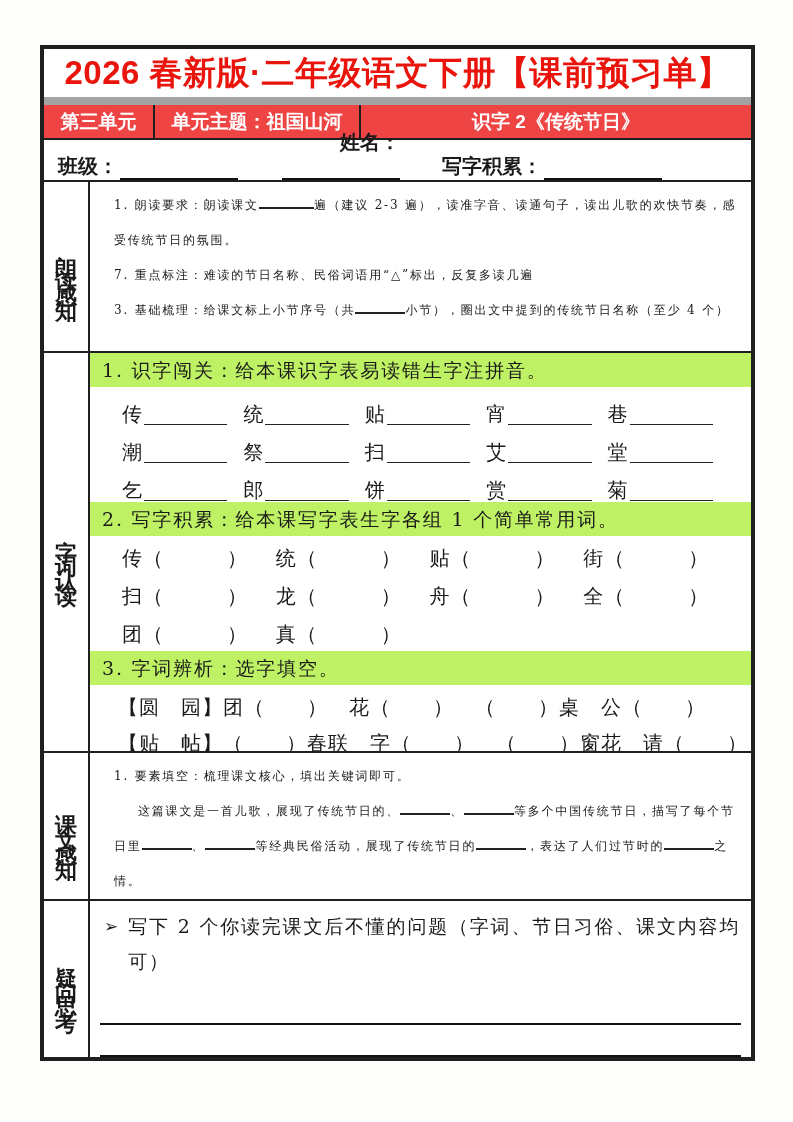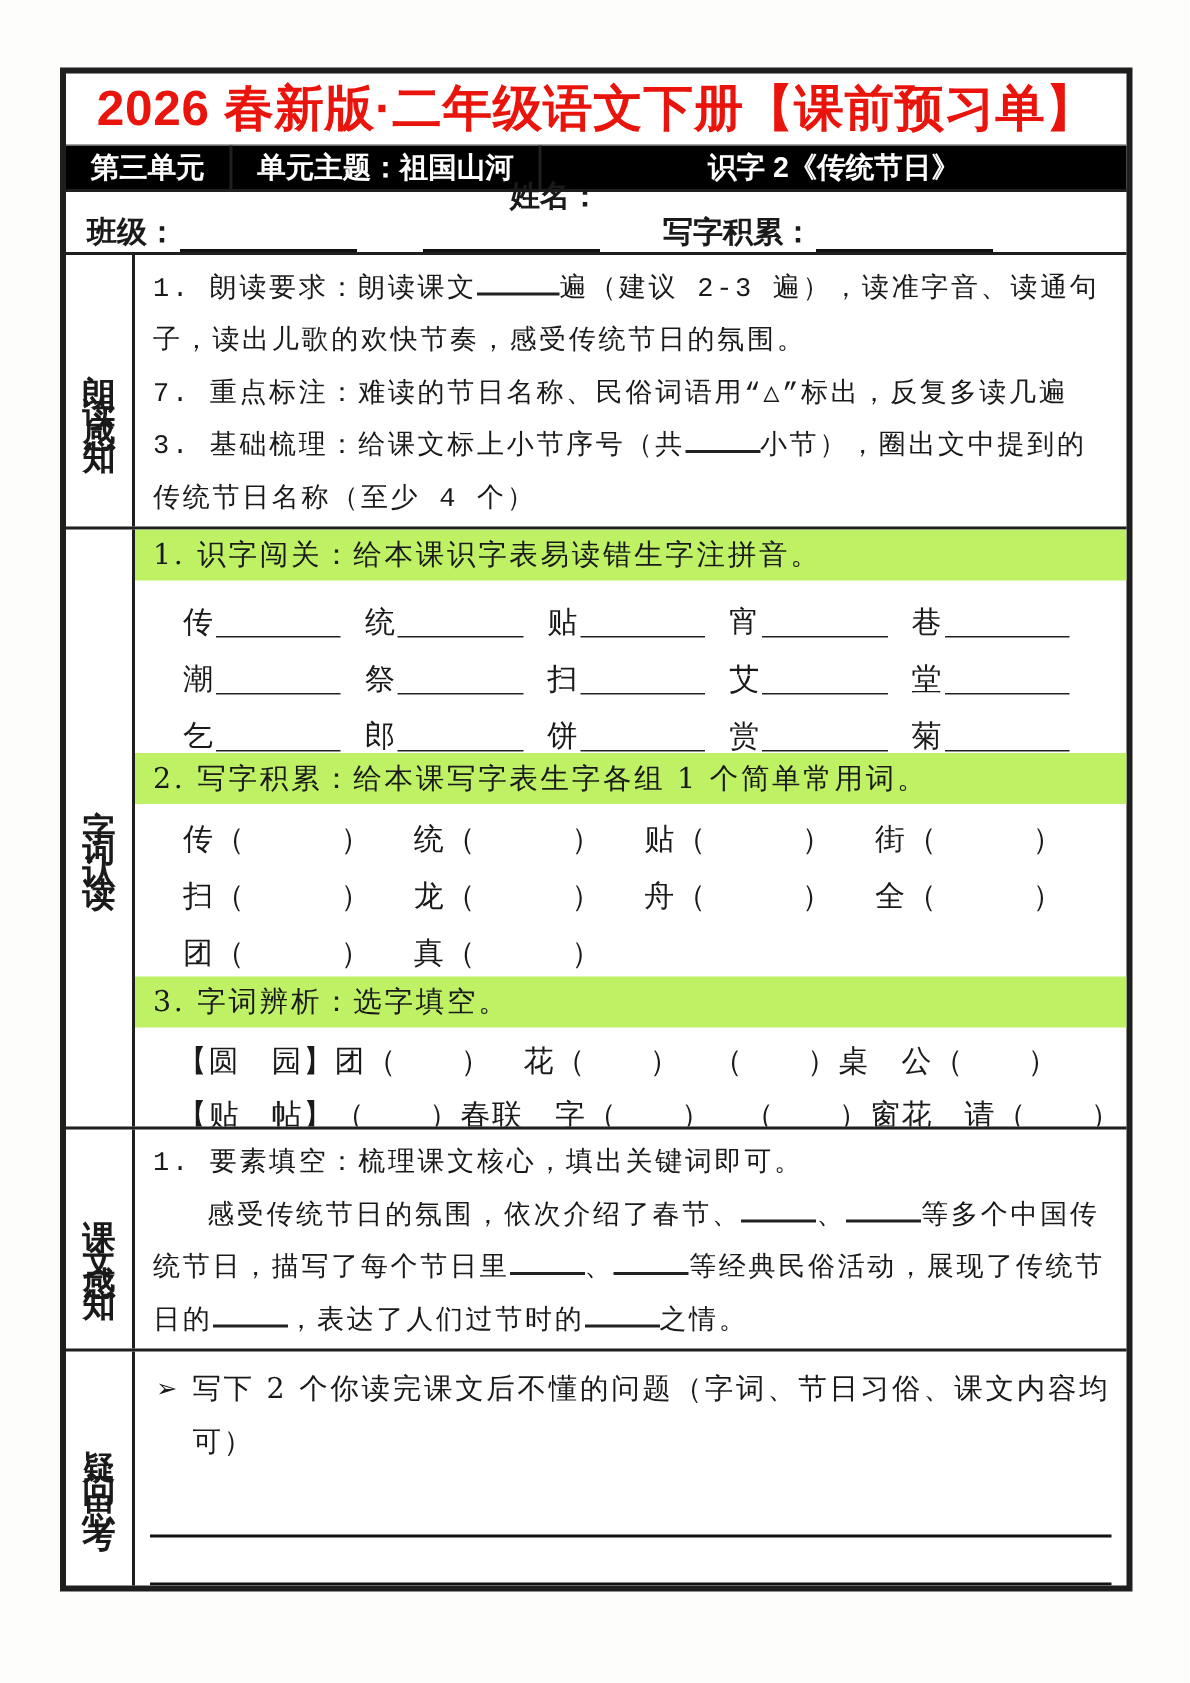--- a/index.html
+++ b/index.html
@@ -14,7 +14,7 @@
 
   
   .title-row {
-    height: 60px; border-bottom: 1px solid #a3a3a3;
+    height: 60px; border-bottom: 8px solid #a3a3a3;
     display: flex; align-items: center; justify-content: center;
   }
   .title-row .title {

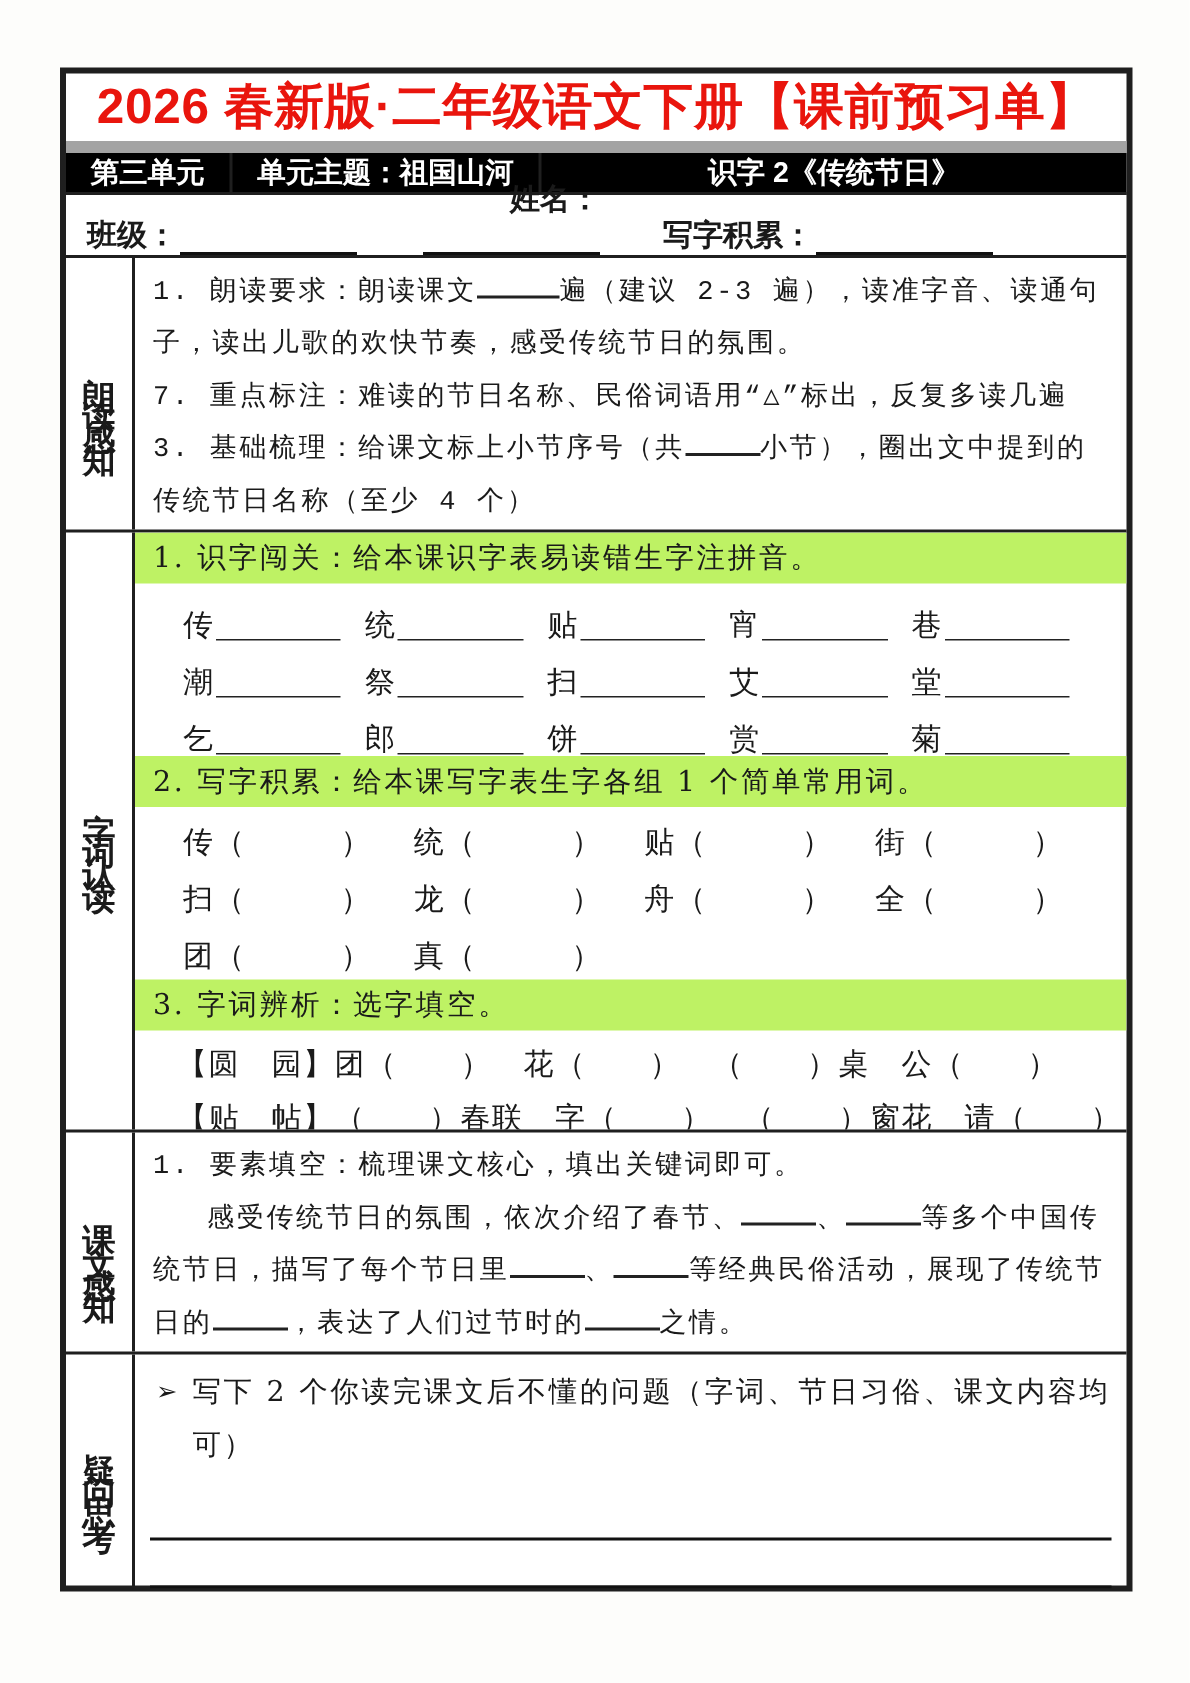--- a/index.html
+++ b/index.html
@@ -24,7 +24,7 @@
 
   
   .green-row {
-    height: 38px; background: #000000; border-bottom: 2px solid #1f1f1f;
+    height: 38px; background: #ef4444; border-bottom: 2px solid #1f1f1f;
     display: flex; color: #fff;
     font-family: "Liberation Sans", sans-serif; font-weight: bold; font-size: 19px;
   }

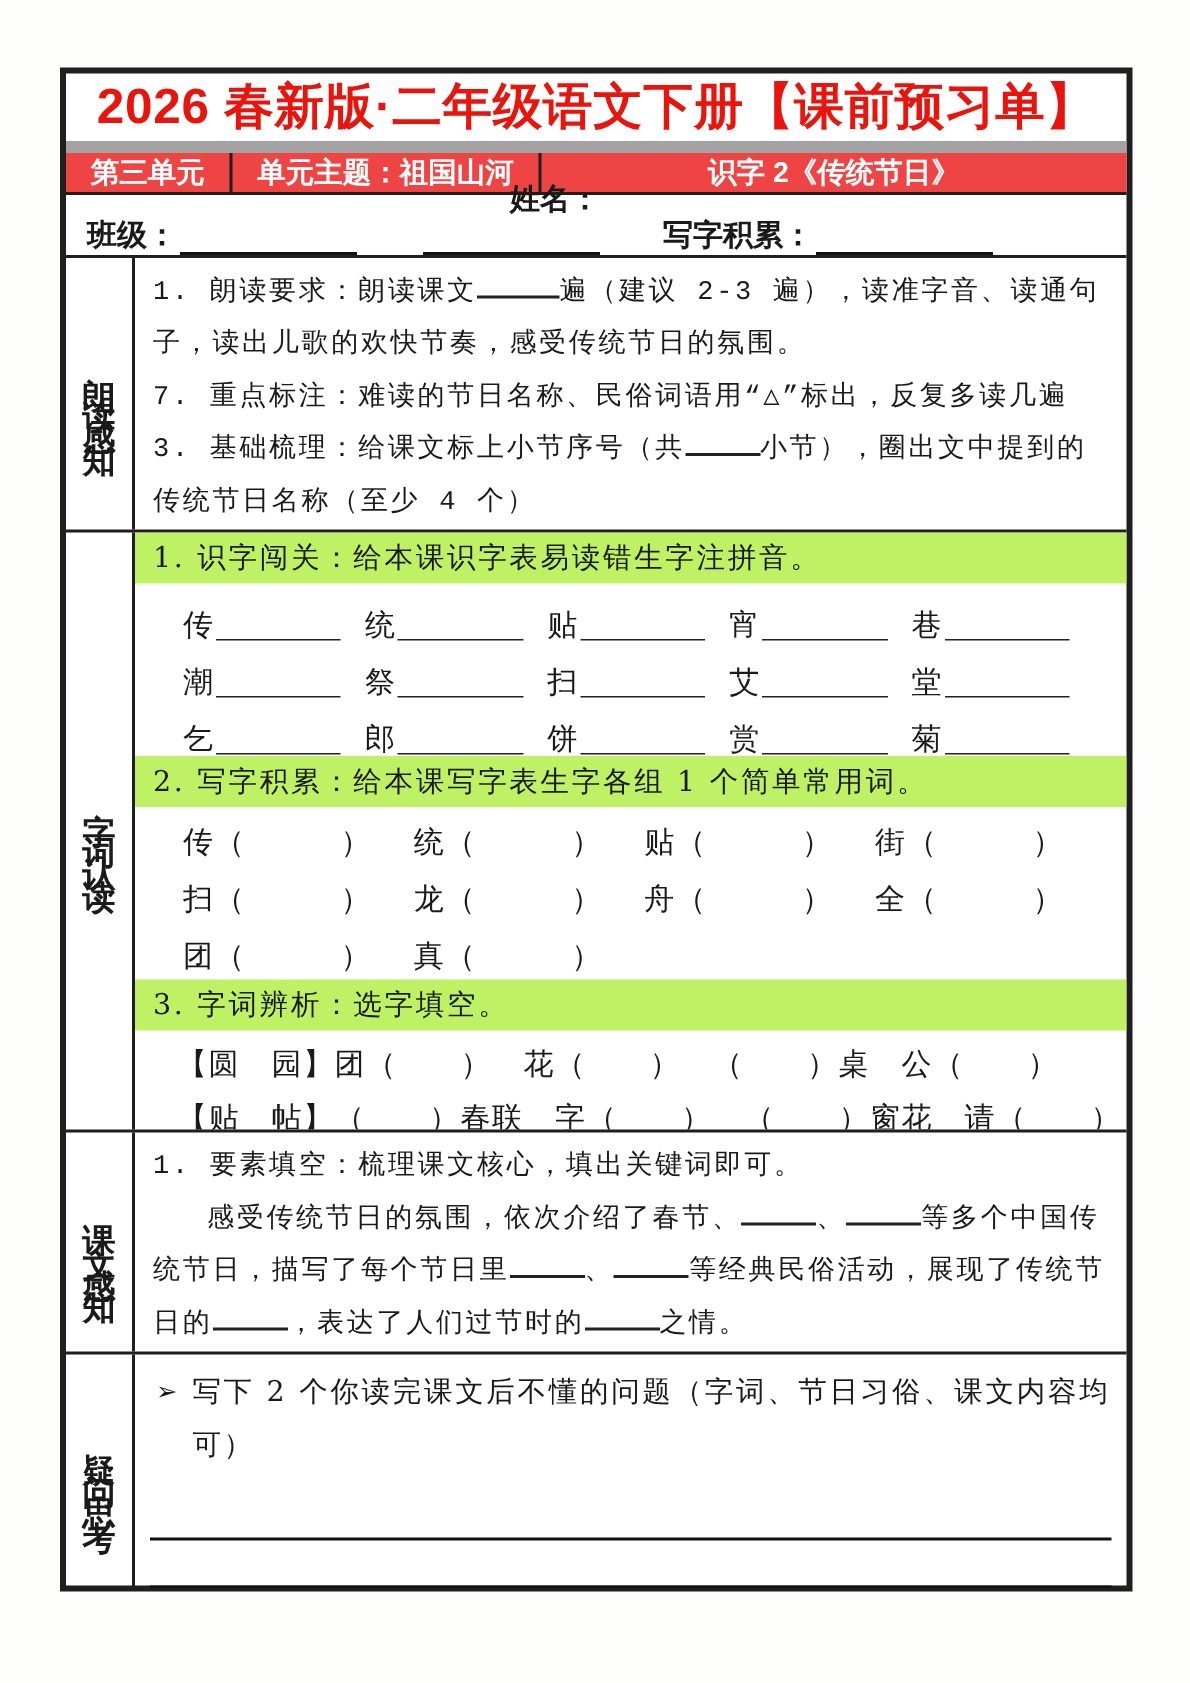--- a/index.html
+++ b/index.html
@@ -63,7 +63,7 @@
   .sec-question{ flex: 1; }
 
   .para {
-    font-size: 18px; line-height: 35px; letter-spacing: 1.8px; padding: 0 10px 0 12px; font-family: Liberation Mono, monospace;
+    font-size: 12px; line-height: 35px; letter-spacing: 1.8px; padding: 0 10px 0 24px;
   }
   .sec-reading .sec-body { padding-top: 6px; }
 

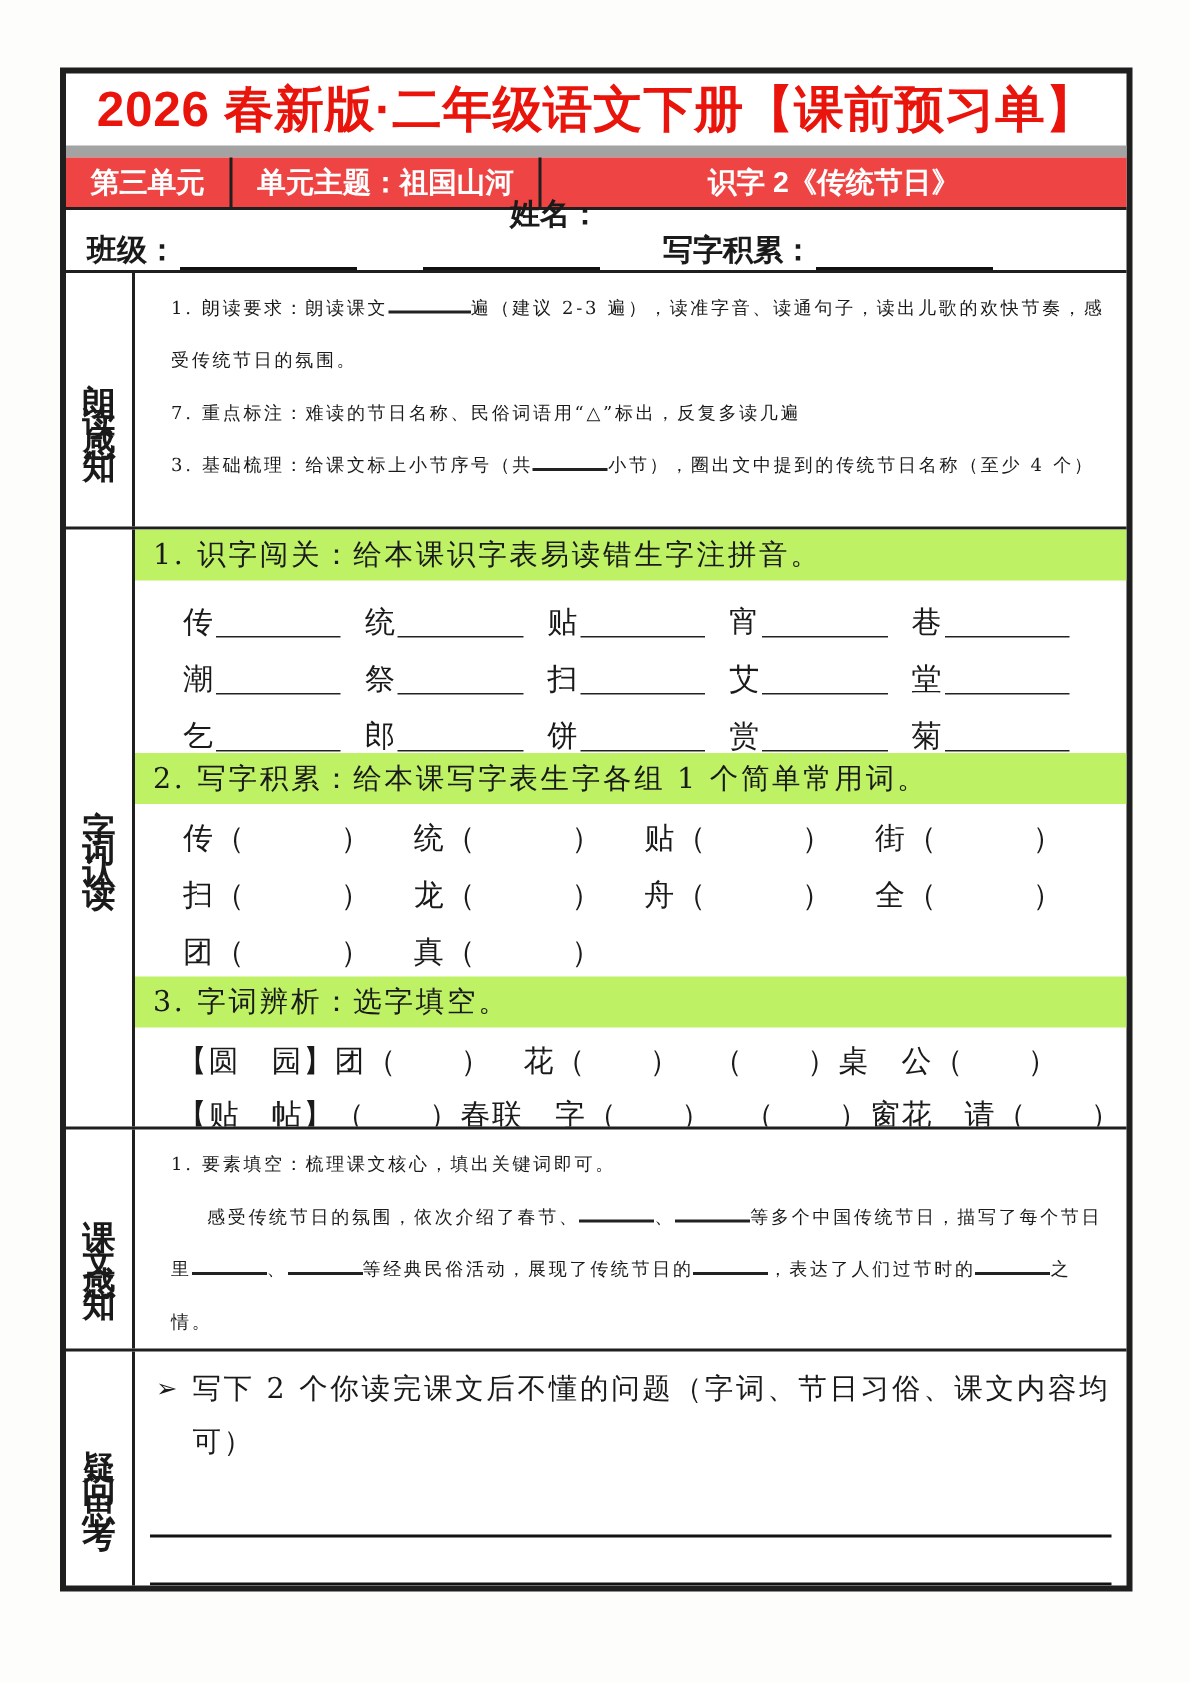--- a/index.html
+++ b/index.html
@@ -256,7 +256,7 @@
     <div class="sec-body">
       <div class="para">1. 要素填空：梳理课文核心，填出关键词即可。</div>
       <div class="para essay-para">
-        <span>感受传统节日的氛围，依次介绍了春节、</span><span class="blank w50"></span><span>、</span><span class="blank w50"></span><span>等多个中国传统节日，描写了每个节日里</span><span class="blank w50"></span><span>、</span><span class="blank w50"></span><span>等经典民俗活动，展现了传统节日的</span><span class="blank w50"></span><span>，表达了人们过节时的</span><span class="blank w50"></span><span>之情。</span>
+        <span>这篇课文是一首儿歌，展现了传统节日的、</span><span class="blank w50"></span><span>、</span><span class="blank w50"></span><span>等多个中国传统节日，描写了每个节日里</span><span class="blank w50"></span><span>、</span><span class="blank w50"></span><span>等经典民俗活动，展现了传统节日的</span><span class="blank w50"></span><span>，表达了人们过节时的</span><span class="blank w50"></span><span>之情。</span>
       </div>
     </div>
   </div>

